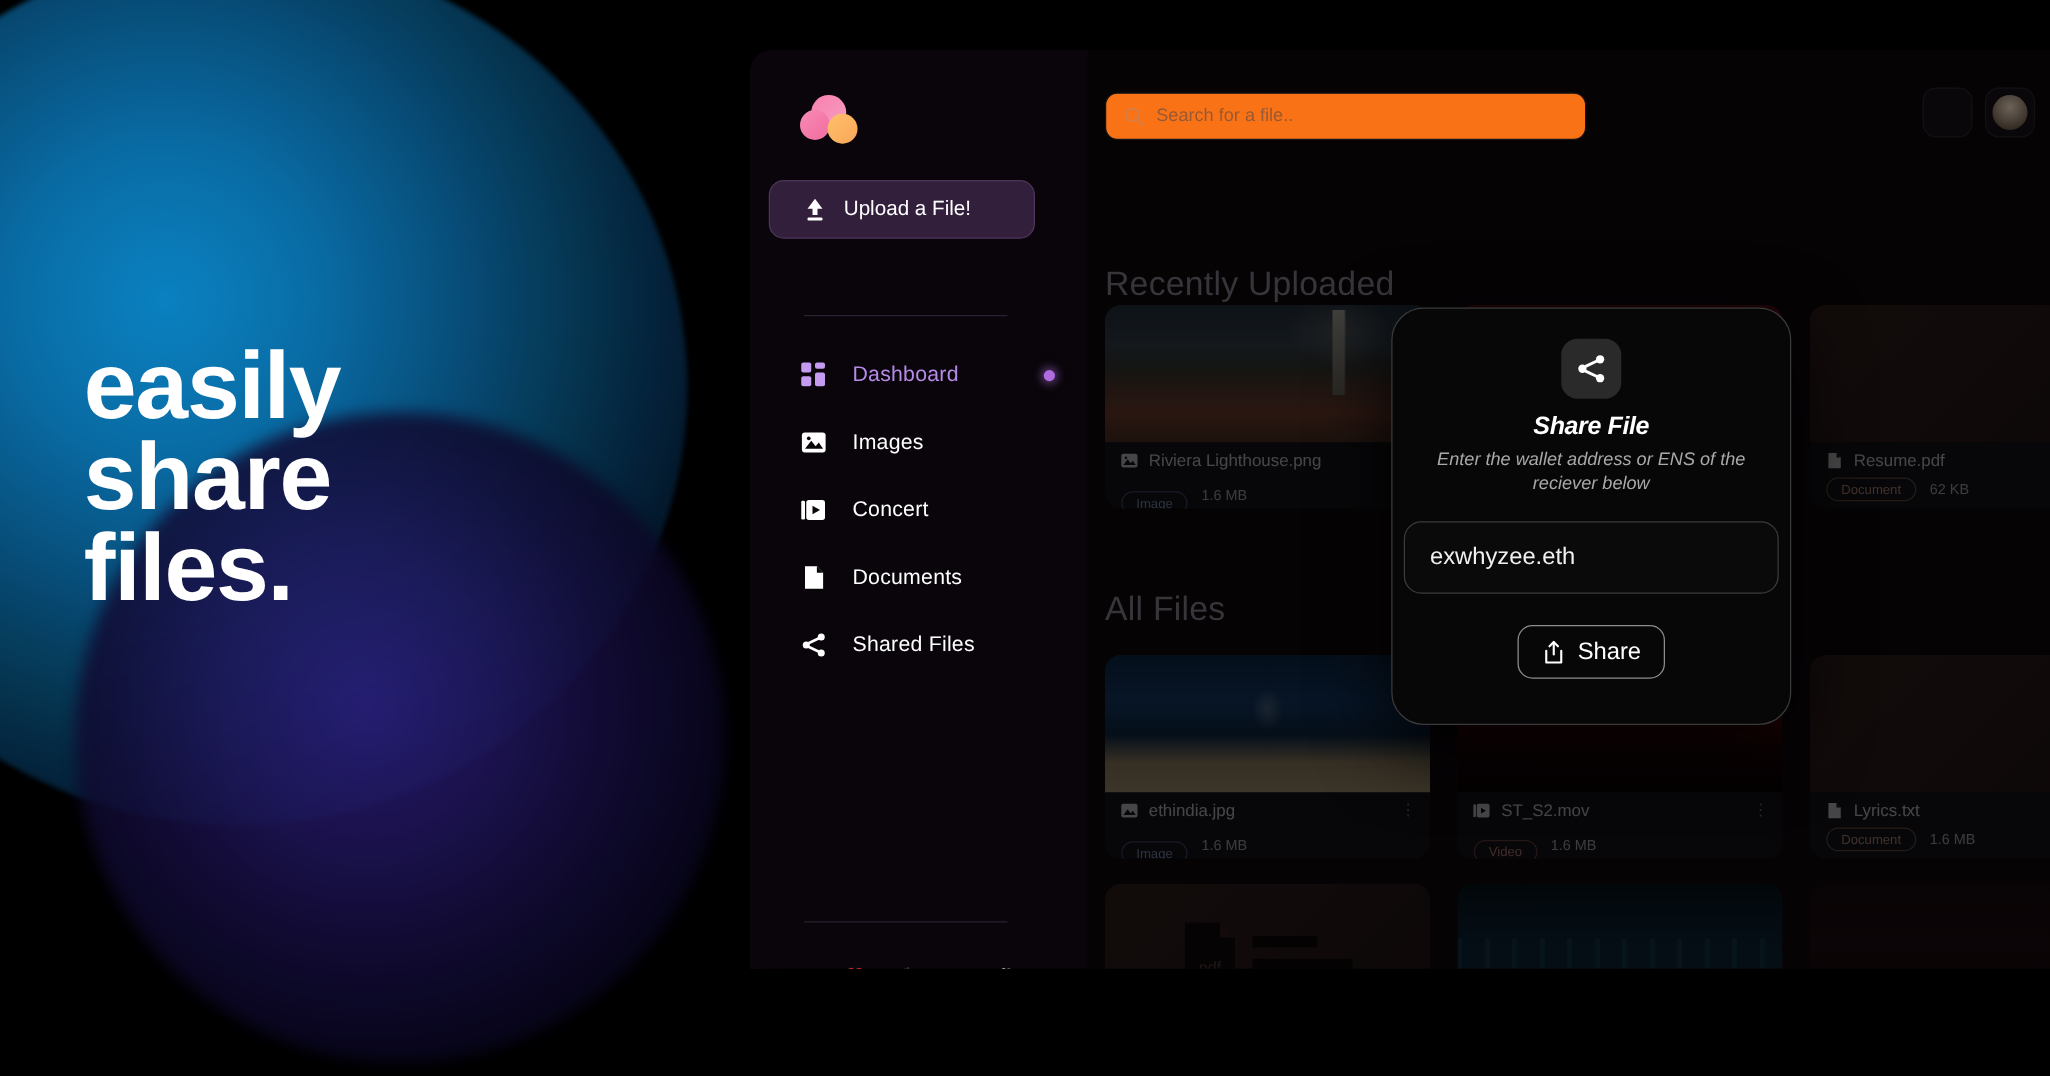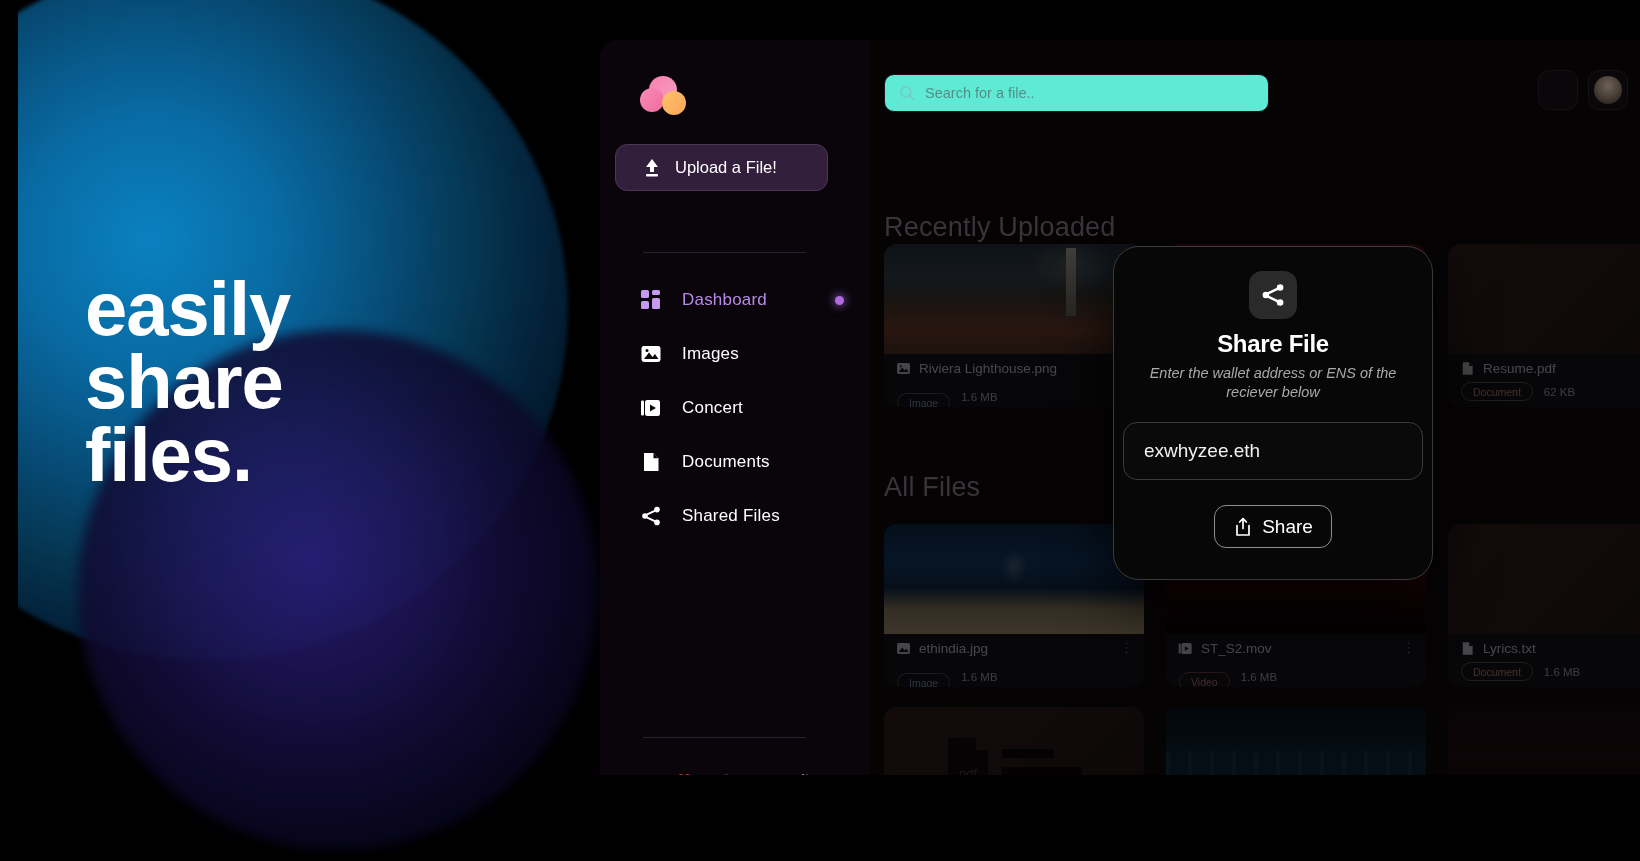--- a/index.html
+++ b/index.html
@@ -179,7 +179,7 @@
     width: 385px; height: 38px;
     border-radius: 10px;
     border: 1px solid #181418;
-    background: #5eead4;
+    background: #f97316;
     display: flex;
     align-items: center;
     gap: 10px;

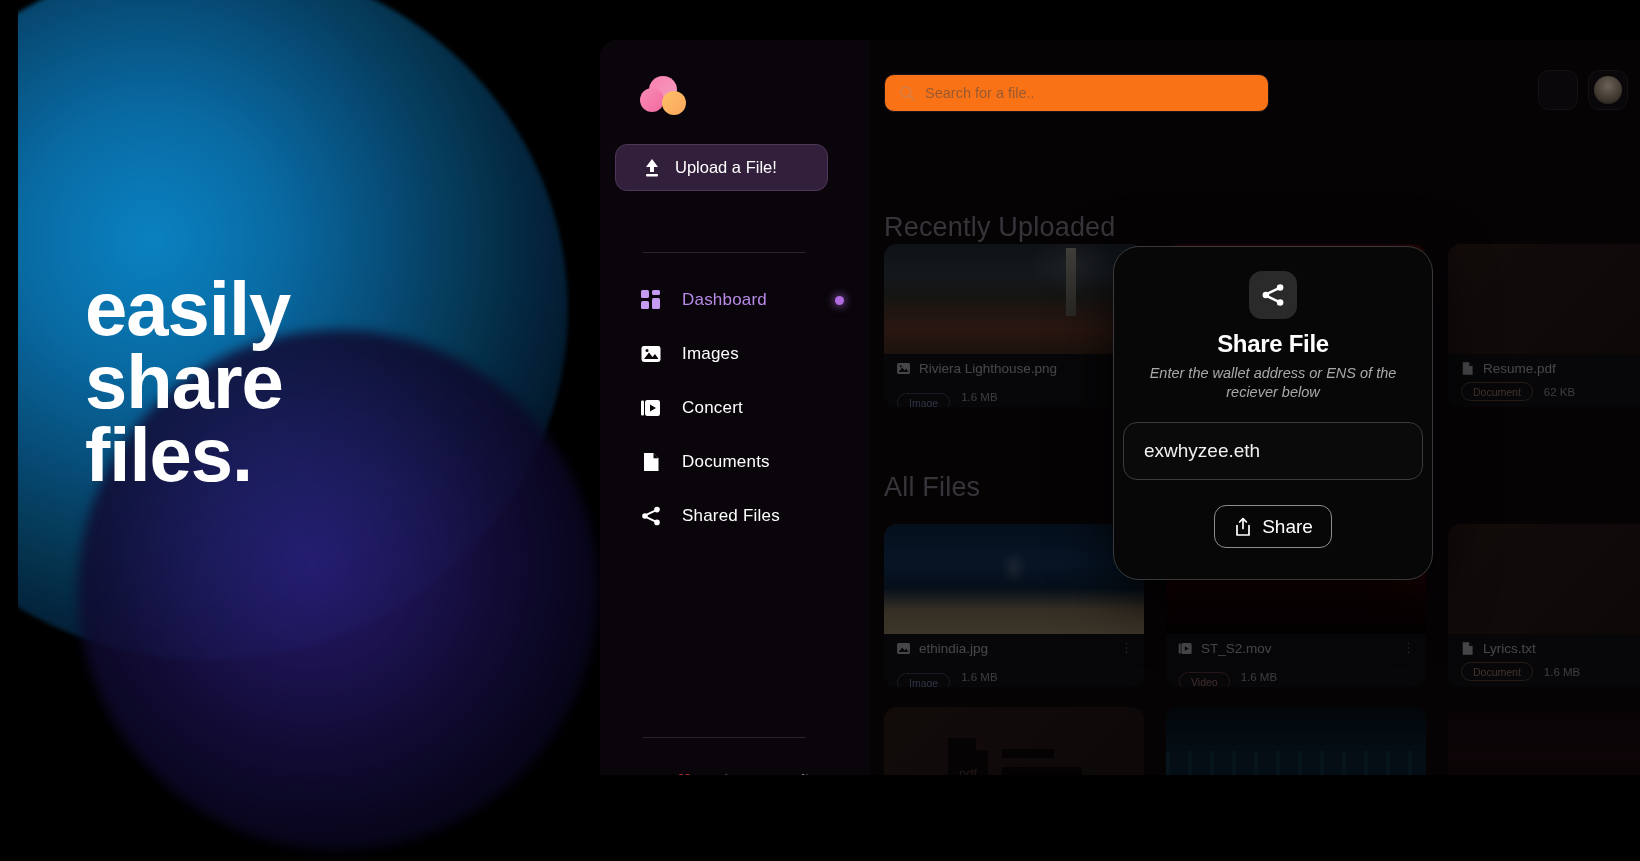--- a/index.html
+++ b/index.html
@@ -23,7 +23,7 @@
   
   .hero {
     position: absolute;
-    left: 18px; top: 0;
+    left: 0; top: 0;
     width: 600px; height: 861px;
     overflow: hidden;
     background: #000;

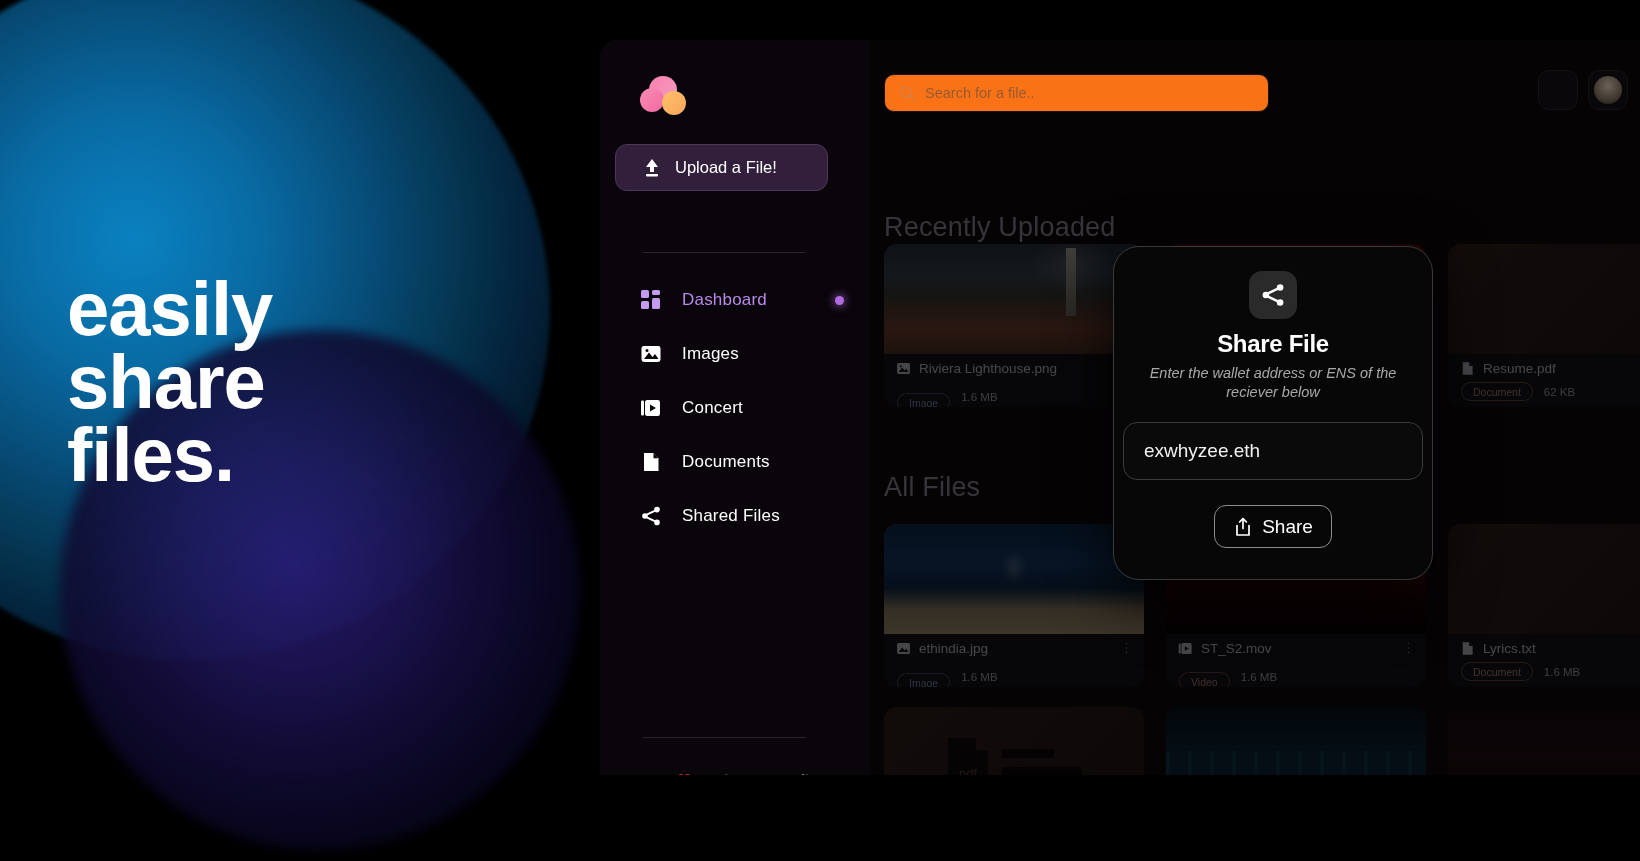--- a/index.html
+++ b/index.html
@@ -360,10 +360,11 @@
   }
   .modal-title {
     margin-top: 11px;
-    font-size: 24px;
+    font-size: 20px;
     font-weight: bold;
     color: #ffffff;
     letter-spacing: -.3px;
+    font-style: italic;
   }
   .modal-sub {
     margin: 6px auto 0 auto;

